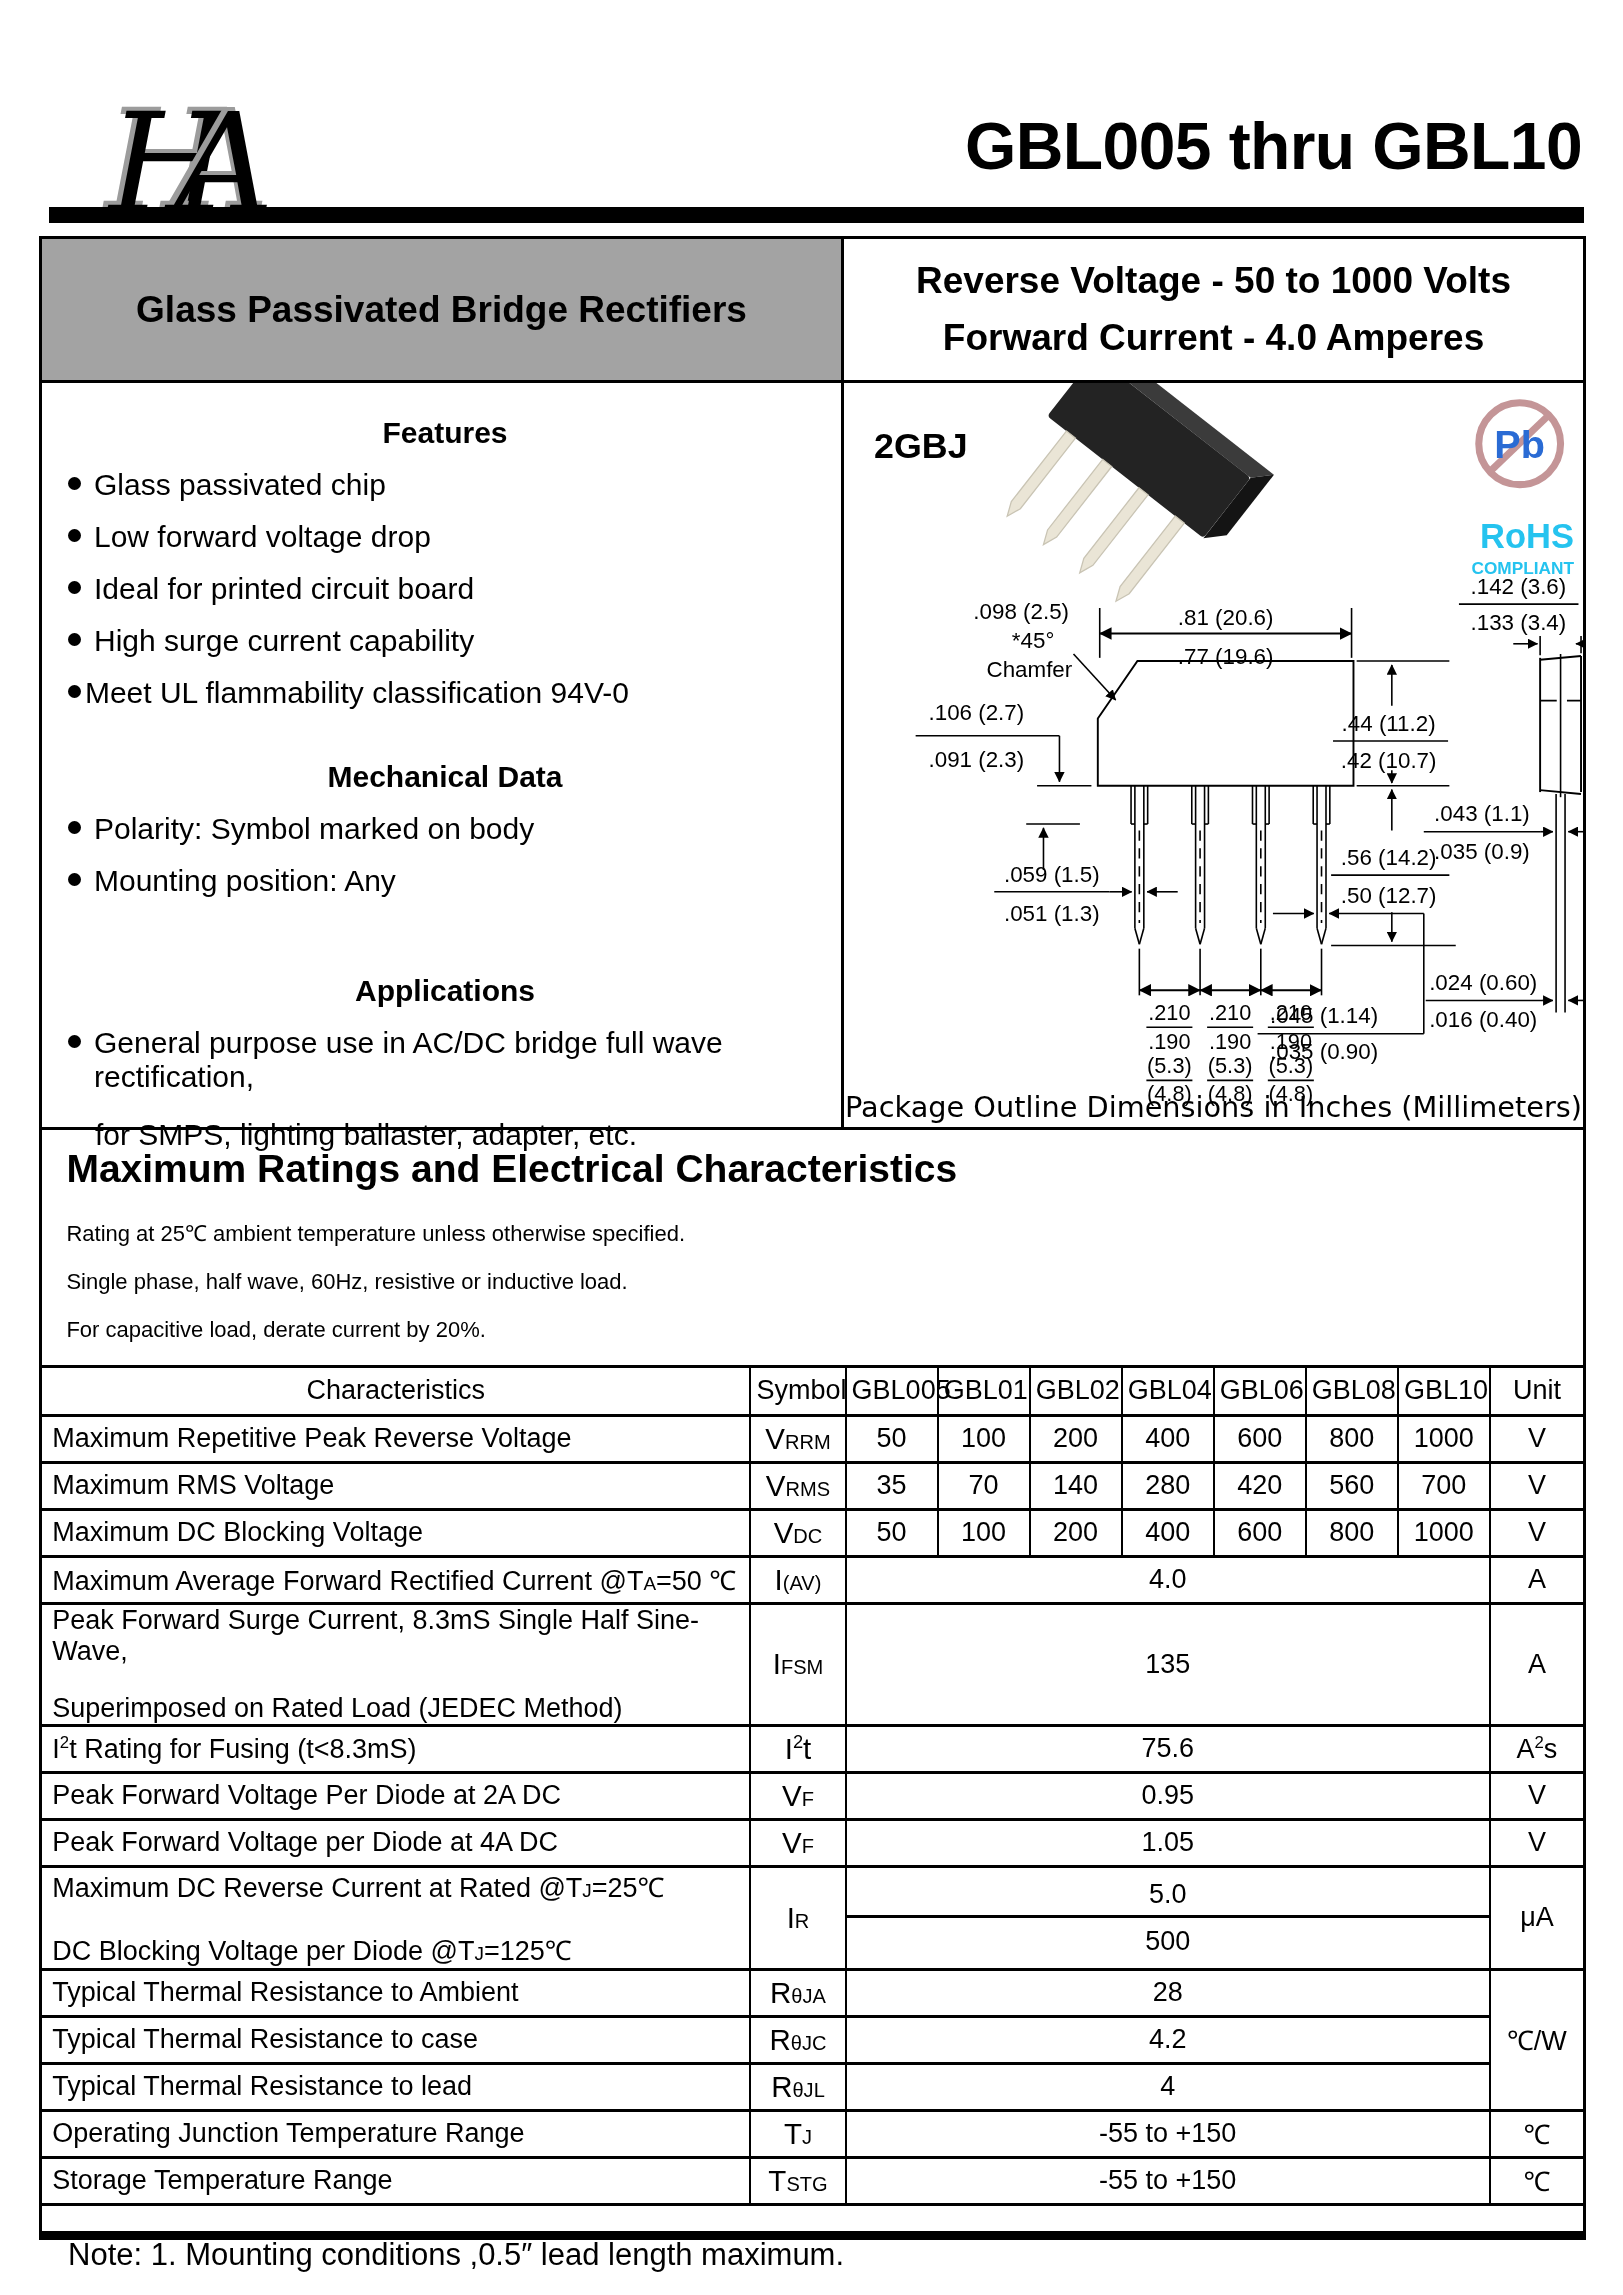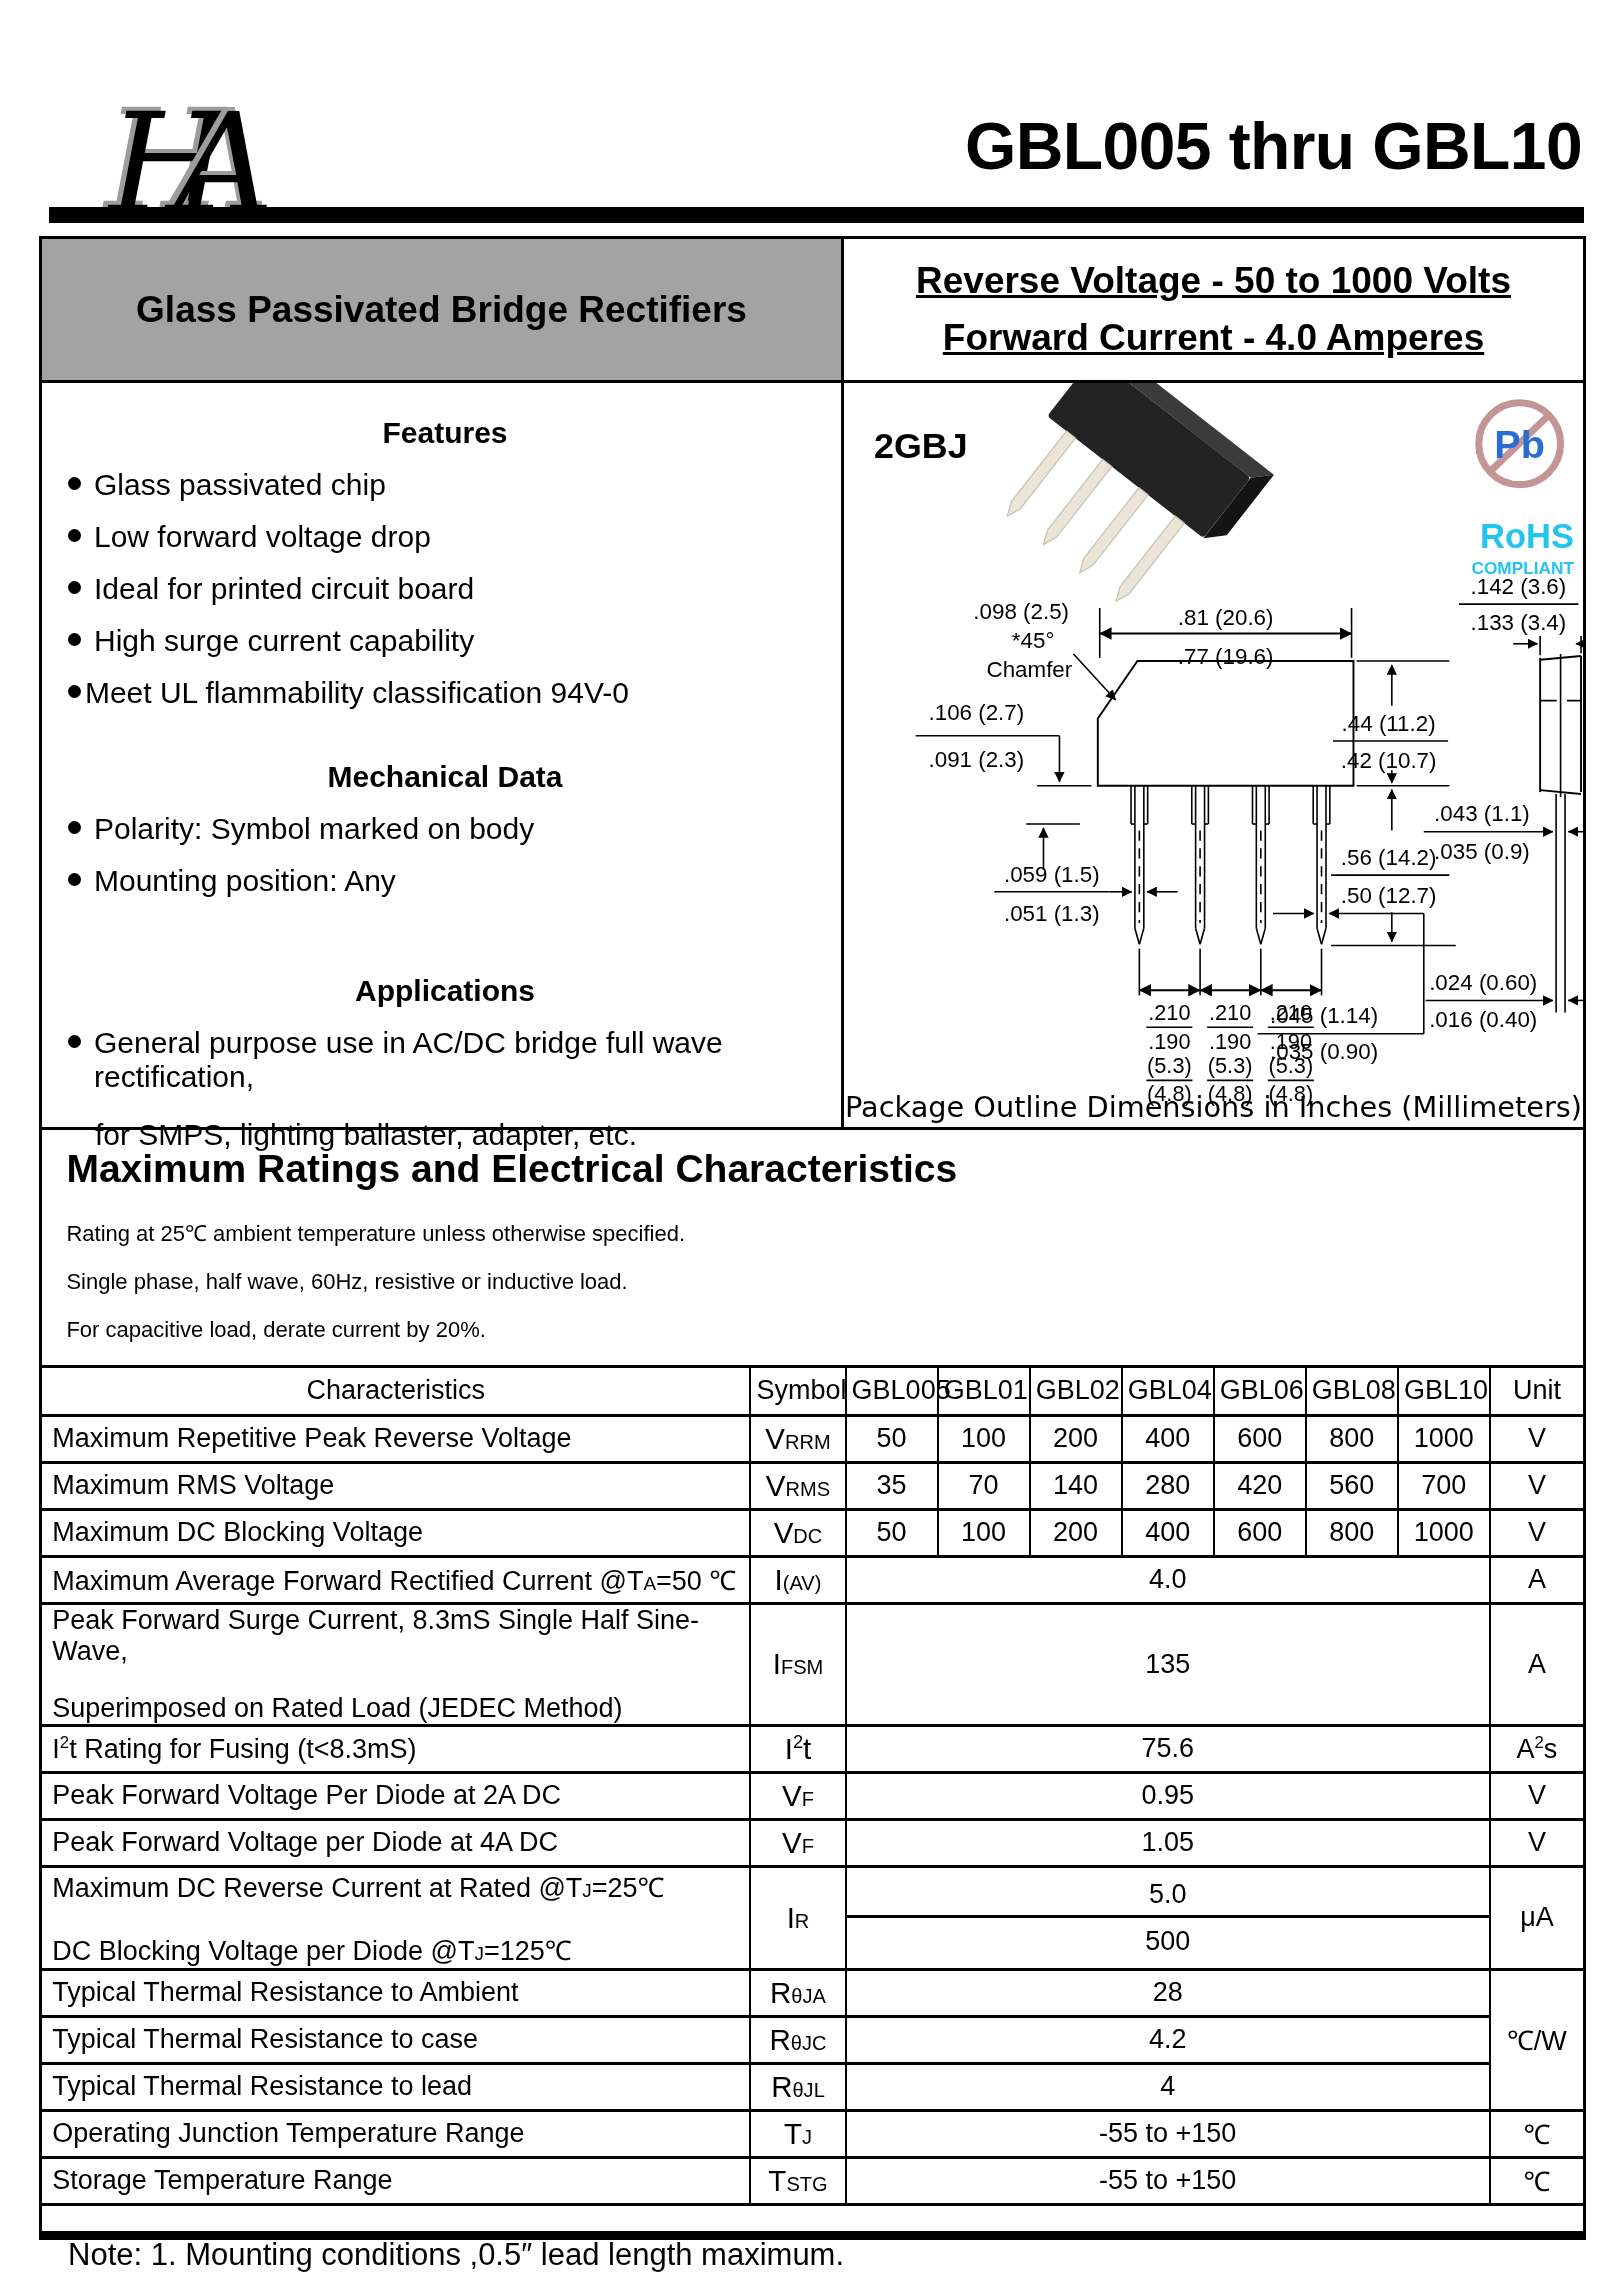--- a/index.html
+++ b/index.html
@@ -23,7 +23,7 @@
                  display:flex; align-items:center; justify-content:center;
                  font-size:37px; font-weight:bold; }
   .banner-right { flex:1; display:flex; flex-direction:column; justify-content:space-evenly;
-                  align-items:center; font-size:37px; font-weight:bold; padding:5.1px 0;text-decoration:underline; }
+                  align-items:center; font-size:37px; font-weight:bold; padding:5.1px 0; }
 
   .columns-row { display:flex; height:747px; flex:none; border-bottom:3.9px solid #000; }
   .col-left { width:802px; flex:none; border-right:3.9px solid #000; padding:33px 19px 0 26px; }

